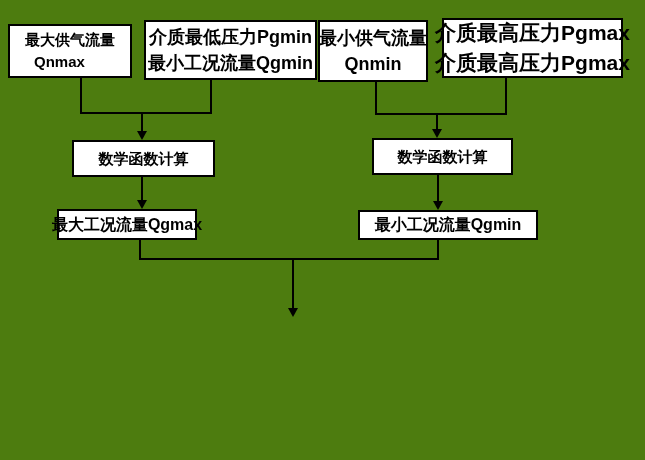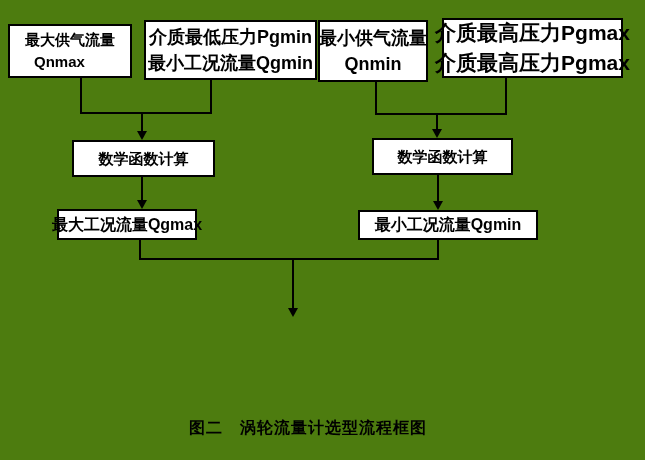--- a/index.html
+++ b/index.html
@@ -154,7 +154,6 @@
   <div class="arrow-down" id="ar-result"></div>
 
 
-  <div class="caption">图二　涡轮流量计选型流程框图</div>
 
 </div>
 

